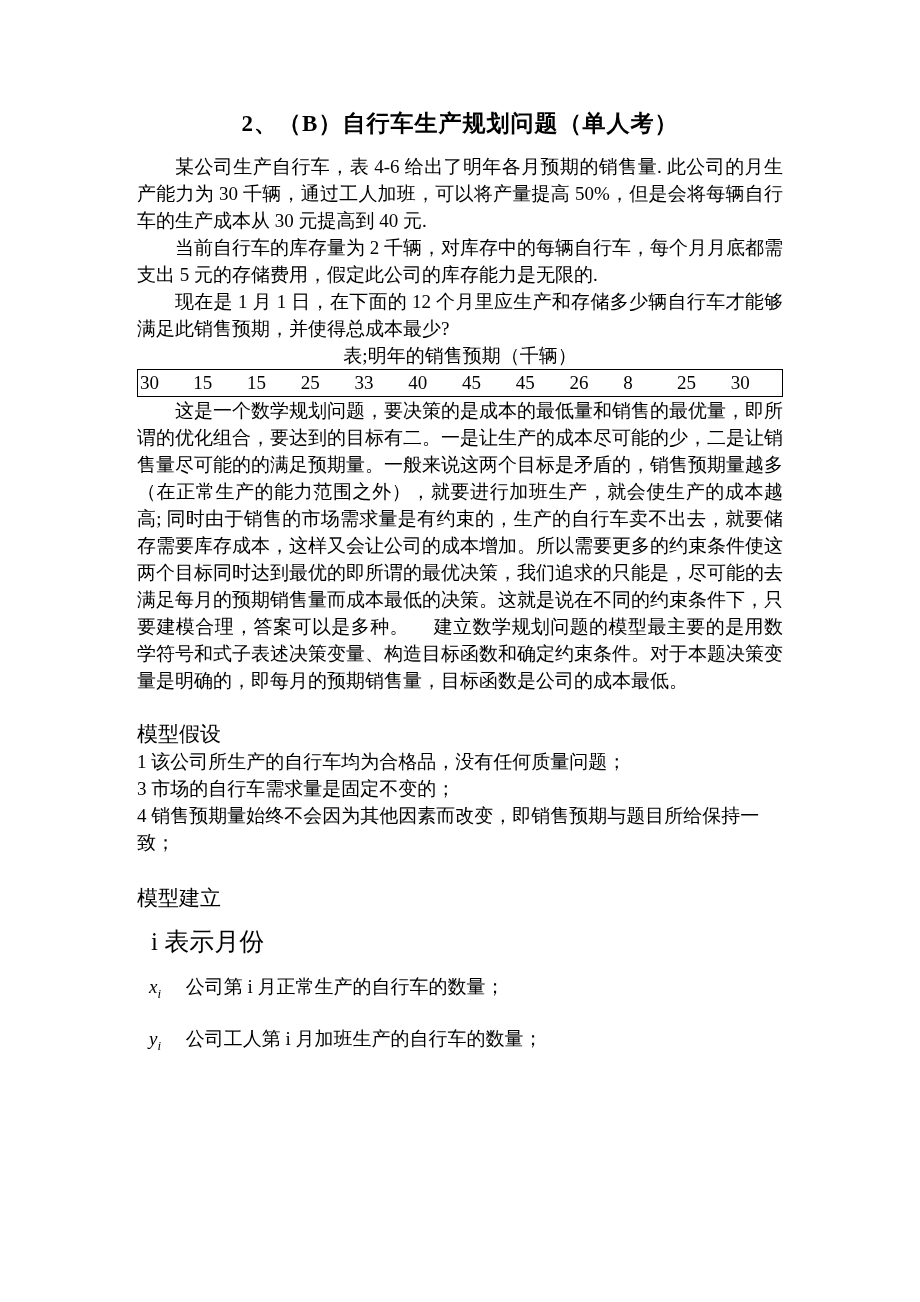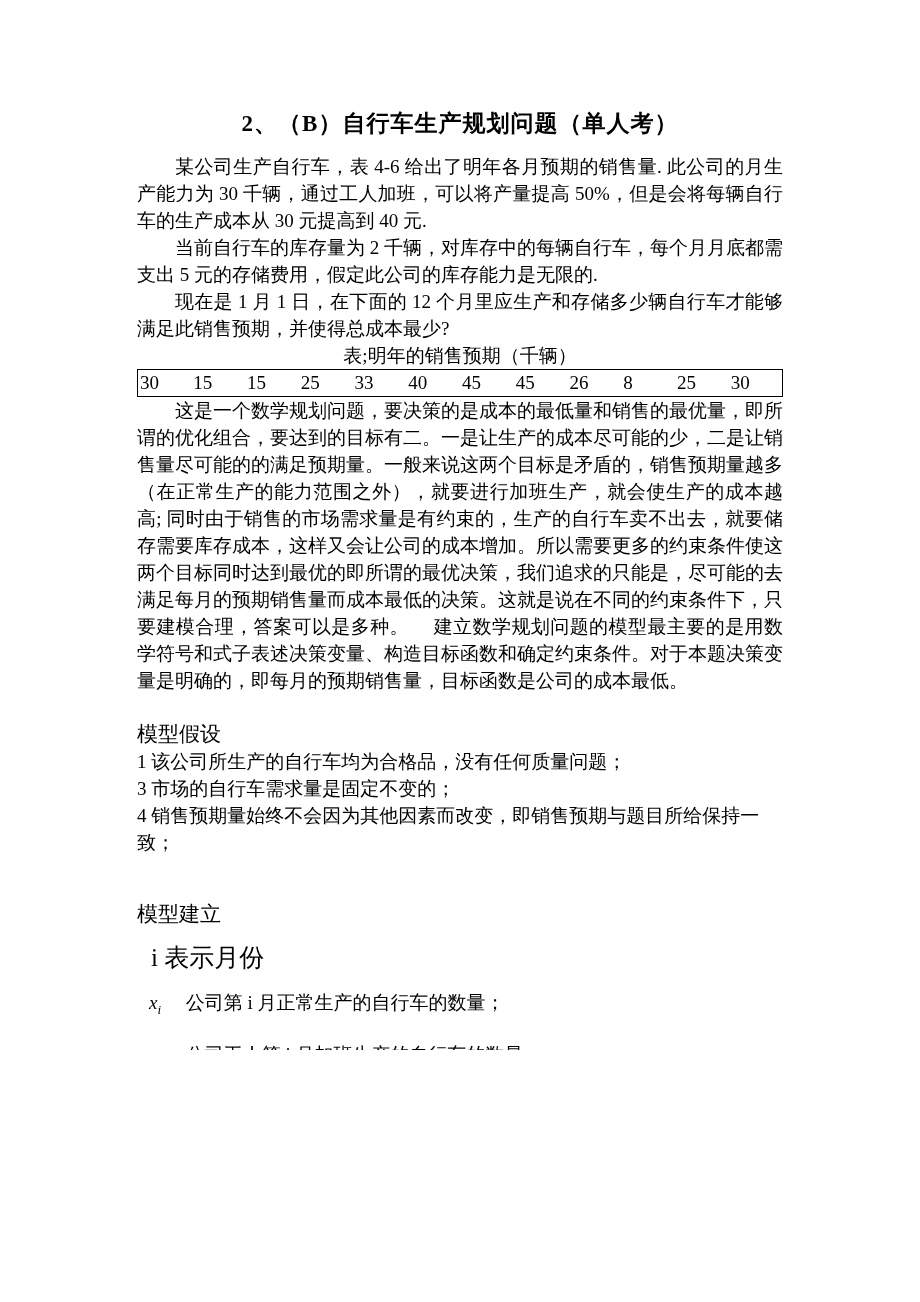--- a/index.html
+++ b/index.html
@@ -59,7 +59,7 @@
   }
   #analysis-heading { margin-top: 30px; margin-bottom: 16px; }
   #assumptions-heading { margin-top: 26px; }
-  #model-heading { margin-top: 44px; margin-bottom: 16px; }
+  #model-heading { margin-top: 28px; margin-bottom: 16px; }
   .assumption-line {
     font-size: 19px;
     line-height: 27px;

